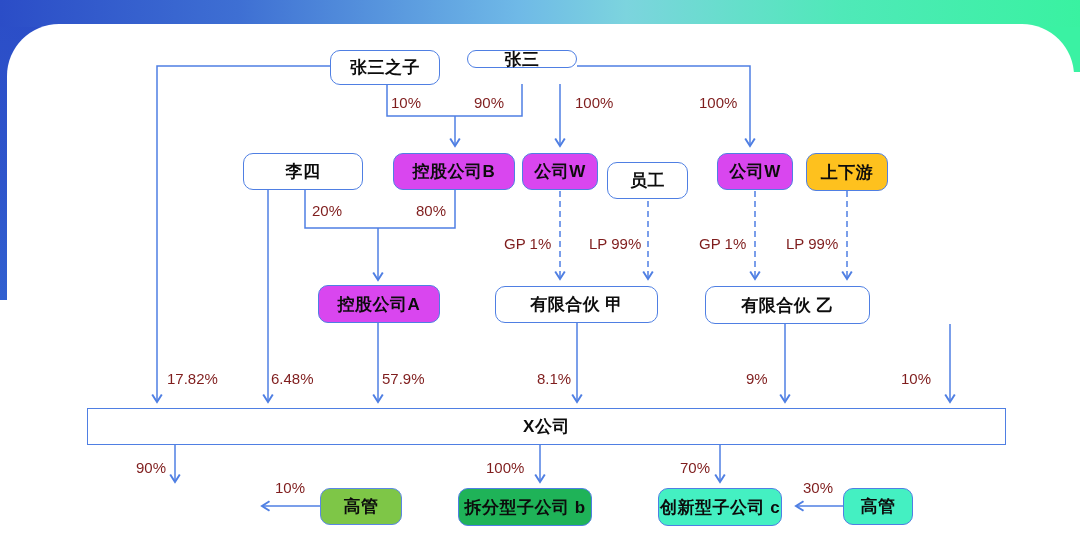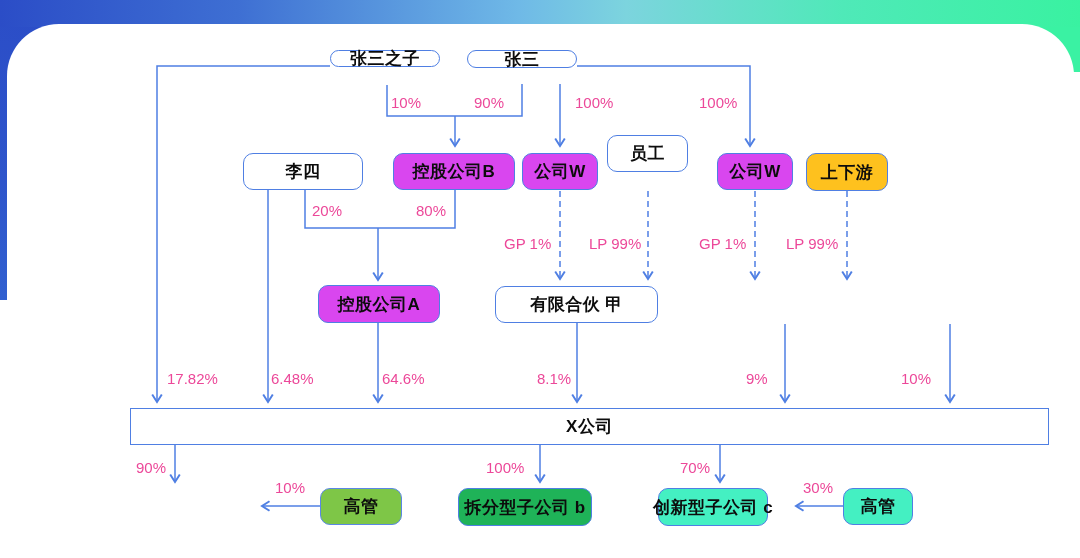--- a/index.html
+++ b/index.html
@@ -78,7 +78,7 @@
     </g>
   </svg>
 
-  <div class="node" style="left:330px;top:50px;width:110px;height:17px">张三之子</div>
+  <div class="node" style="left:330px;top:50px;width:110px;height:35px">张三之子</div>
   <div class="node" style="left:467px;top:50px;width:110px;height:18px">张三</div>
 
   <div class="node" style="left:243px;top:153px;width:120px;height:37px">李四</div>

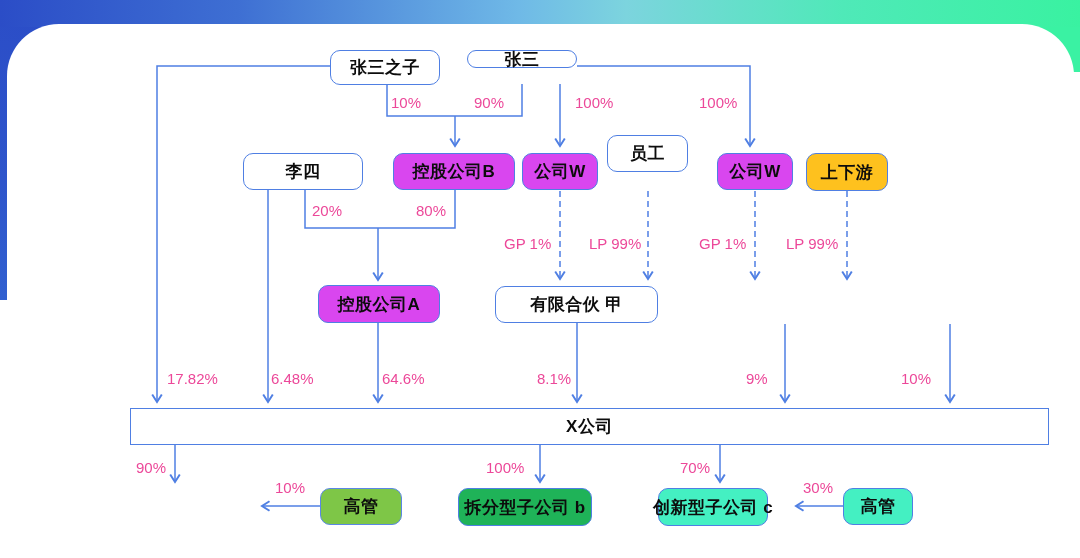--- a/index.html
+++ b/index.html
@@ -33,7 +33,7 @@
   .node.mint{background:#44f0c2;border-color:#4f7fe3;}
   .node.wide{border-radius:0;margin-left:43px;}
   .plabel{
-    position:absolute;z-index:4;font-size:15px;color:#ec4899;white-space:nowrap;
+    position:absolute;z-index:4;font-size:15px;color:#7f1d1d;white-space:nowrap;
   }
 </style>
 </head>

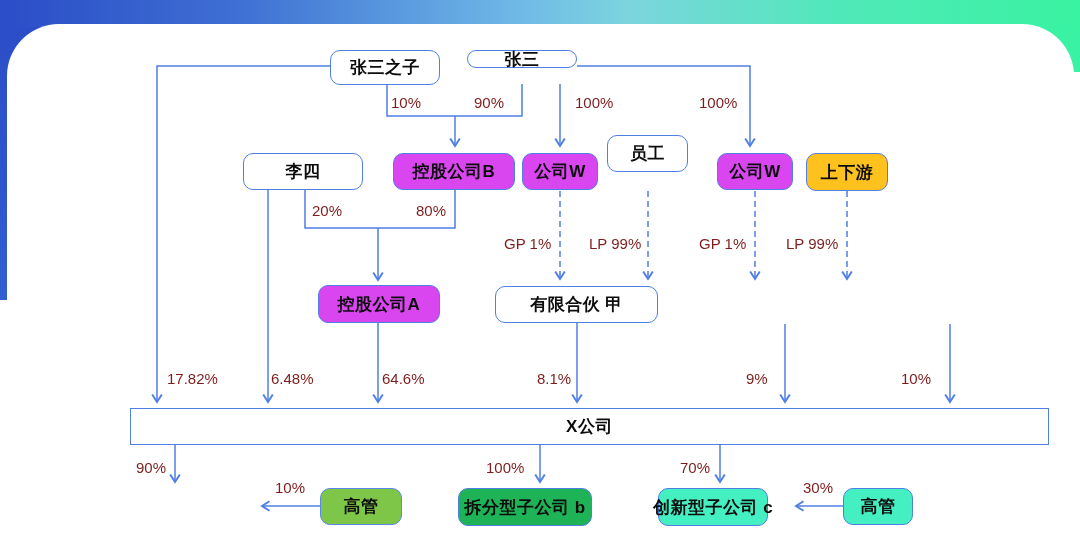--- a/index.html
+++ b/index.html
@@ -84,7 +84,7 @@
   <div class="node" style="left:243px;top:153px;width:120px;height:37px">李四</div>
   <div class="node periwinkle" style="left:393px;top:153px;width:122px;height:37px">控股公司B</div>
   <div class="node periwinkle" style="left:522px;top:153px;width:76px;height:37px">公司W</div>
-  <div class="node" style="left:607px;top:135px;width:81px;height:37px">员工</div>
+  <div class="node" style="left:607px;top:162px;width:81px;height:37px">员工</div>
   <div class="node periwinkle" style="left:717px;top:153px;width:76px;height:37px">公司W</div>
   <div class="node periwinkle" style="left:318px;top:285px;width:122px;height:38px">控股公司A</div>
 

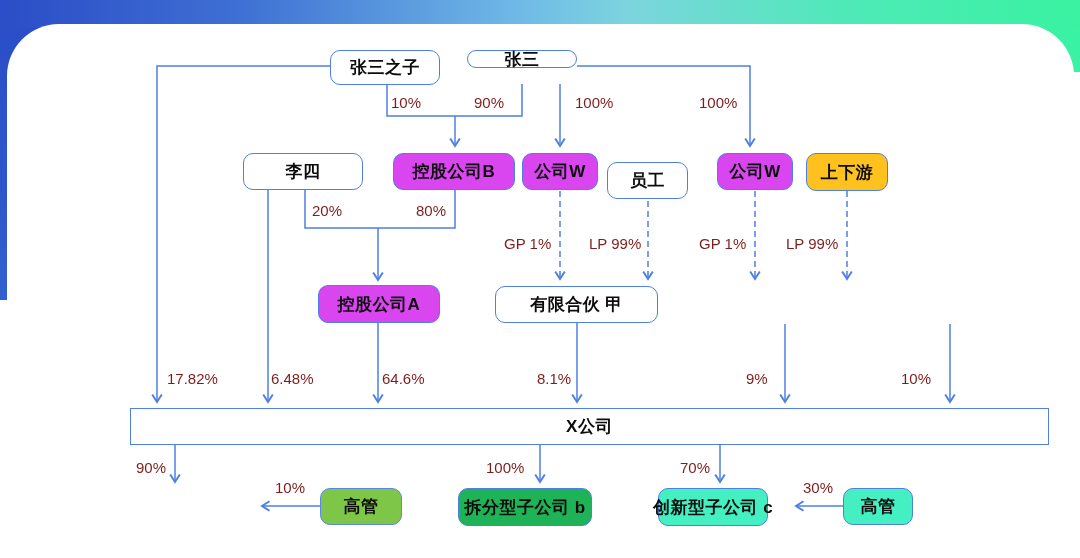--- a/index.html
+++ b/index.html
@@ -90,6 +90,7 @@
 
   <div class="node amber" style="left:806px;top:153px;width:82px;height:38px">上下游</div>
   <div class="node" style="left:495px;top:286px;width:163px;height:37px">有限合伙 甲</div>
+  <div class="node" style="left:705px;top:286px;width:165px;height:38px">有限合伙 乙</div>
 
   <div class="node wide" style="left:87px;top:408px;width:919px;height:37px">X公司</div>
 

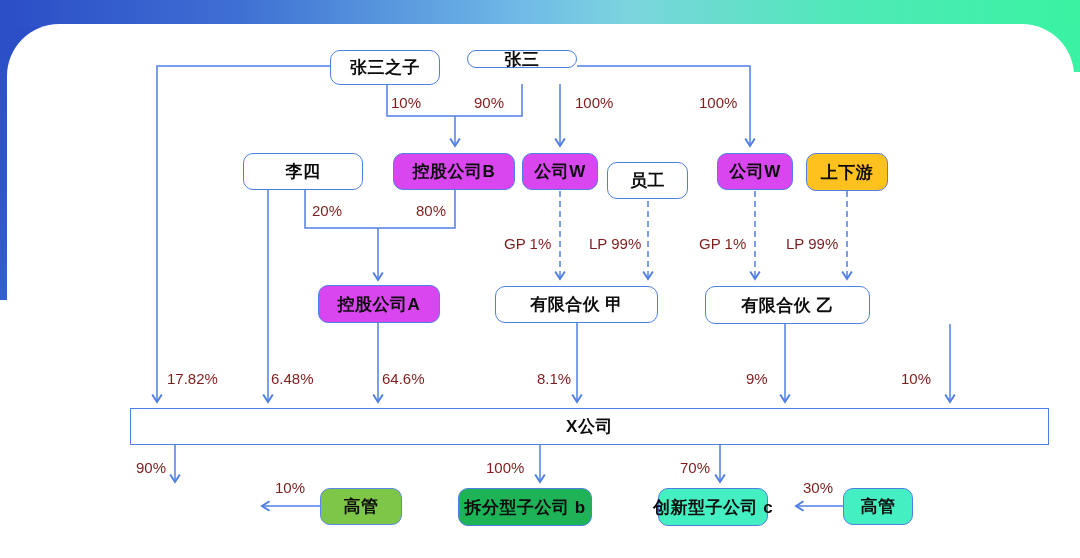--- a/index.html
+++ b/index.html
@@ -111,7 +111,7 @@
   <span class="plabel" style="left:786px;top:235px">LP 99%</span>
   <span class="plabel" style="left:167px;top:370px">17.82%</span>
   <span class="plabel" style="left:271px;top:370px">6.48%</span>
-  <span class="plabel" style="left:382px;top:370px">64.6%</span>
+  <span class="plabel" style="left:382px;top:370px">57.9%</span>
   <span class="plabel" style="left:537px;top:370px">8.1%</span>
   <span class="plabel" style="left:746px;top:370px">9%</span>
   <span class="plabel" style="left:901px;top:370px">10%</span>

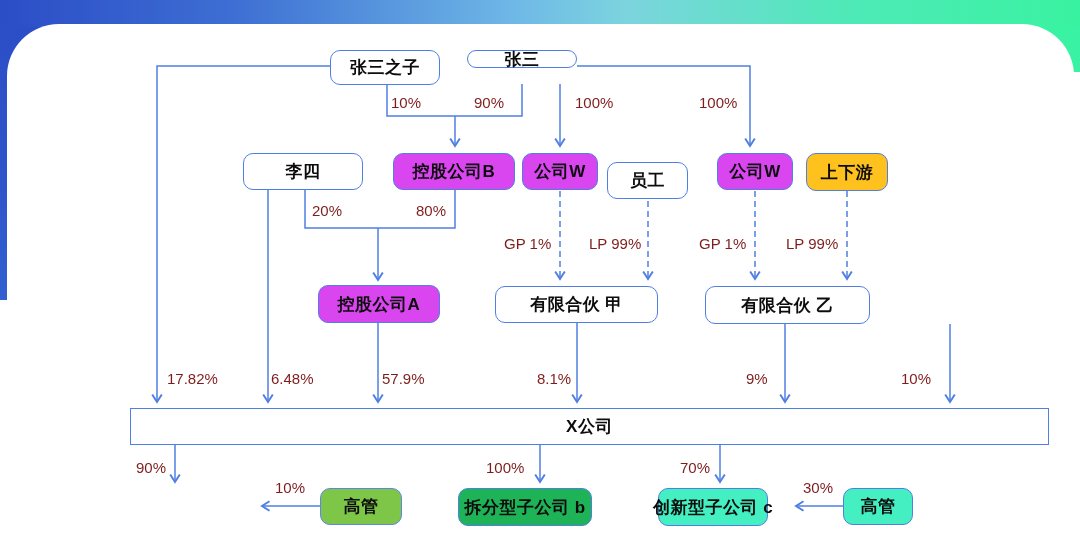--- a/index.html
+++ b/index.html
@@ -31,7 +31,7 @@
   .node.green{background:#7ec647;border-color:#5b87e5;}
   .node.greendark{background:#1fb358;border-color:#4f7fe3;}
   .node.mint{background:#44f0c2;border-color:#4f7fe3;}
-  .node.wide{border-radius:0;margin-left:43px;}
+  .node.wide{border-radius:0;}
   .plabel{
     position:absolute;z-index:4;font-size:15px;color:#7f1d1d;white-space:nowrap;
   }

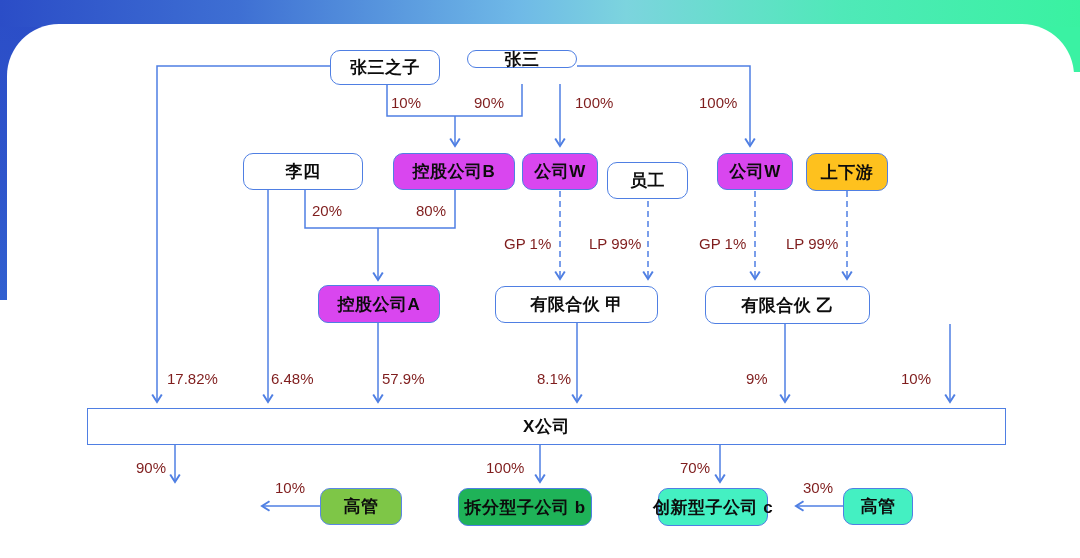--- a/index.html
+++ b/index.html
@@ -96,7 +96,7 @@
 
   <div class="node green" style="left:320px;top:488px;width:82px;height:37px">高管</div>
   <div class="node greendark" style="left:458px;top:488px;width:134px;height:38px">拆分型子公司 b</div>
-  <div class="node mint" style="left:658px;top:488px;width:110px;height:38px">创新型子公司 c</div>
+  <div class="node mint" style="left:658px;top:488px;width:124px;height:38px">创新型子公司 c</div>
   <div class="node mint" style="left:843px;top:488px;width:70px;height:37px">高管</div>
 
   <span class="plabel" style="left:391px;top:94px">10%</span>

